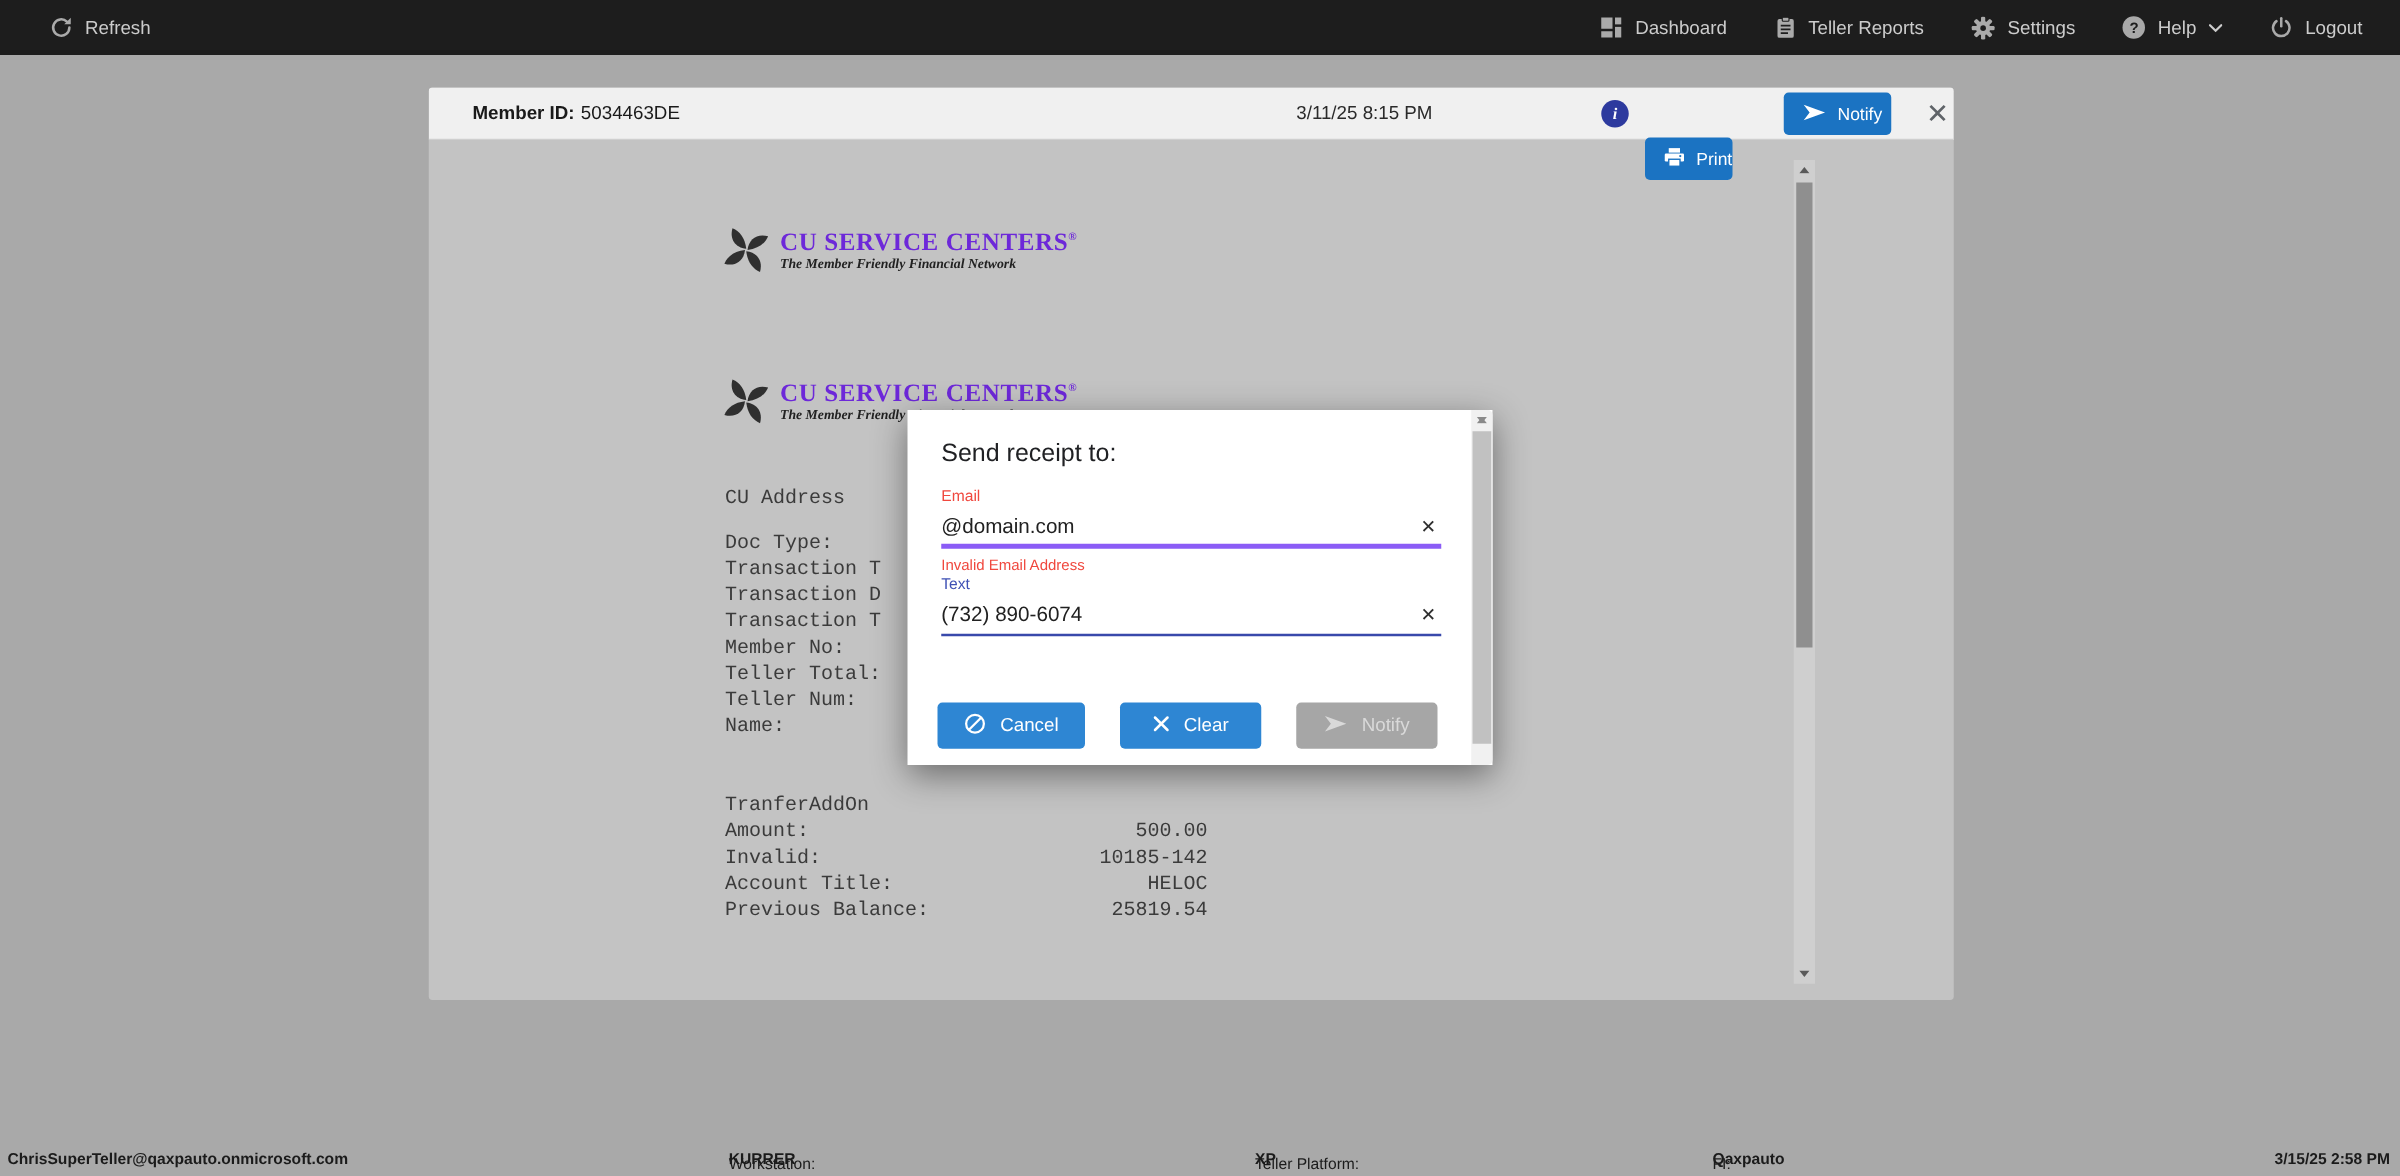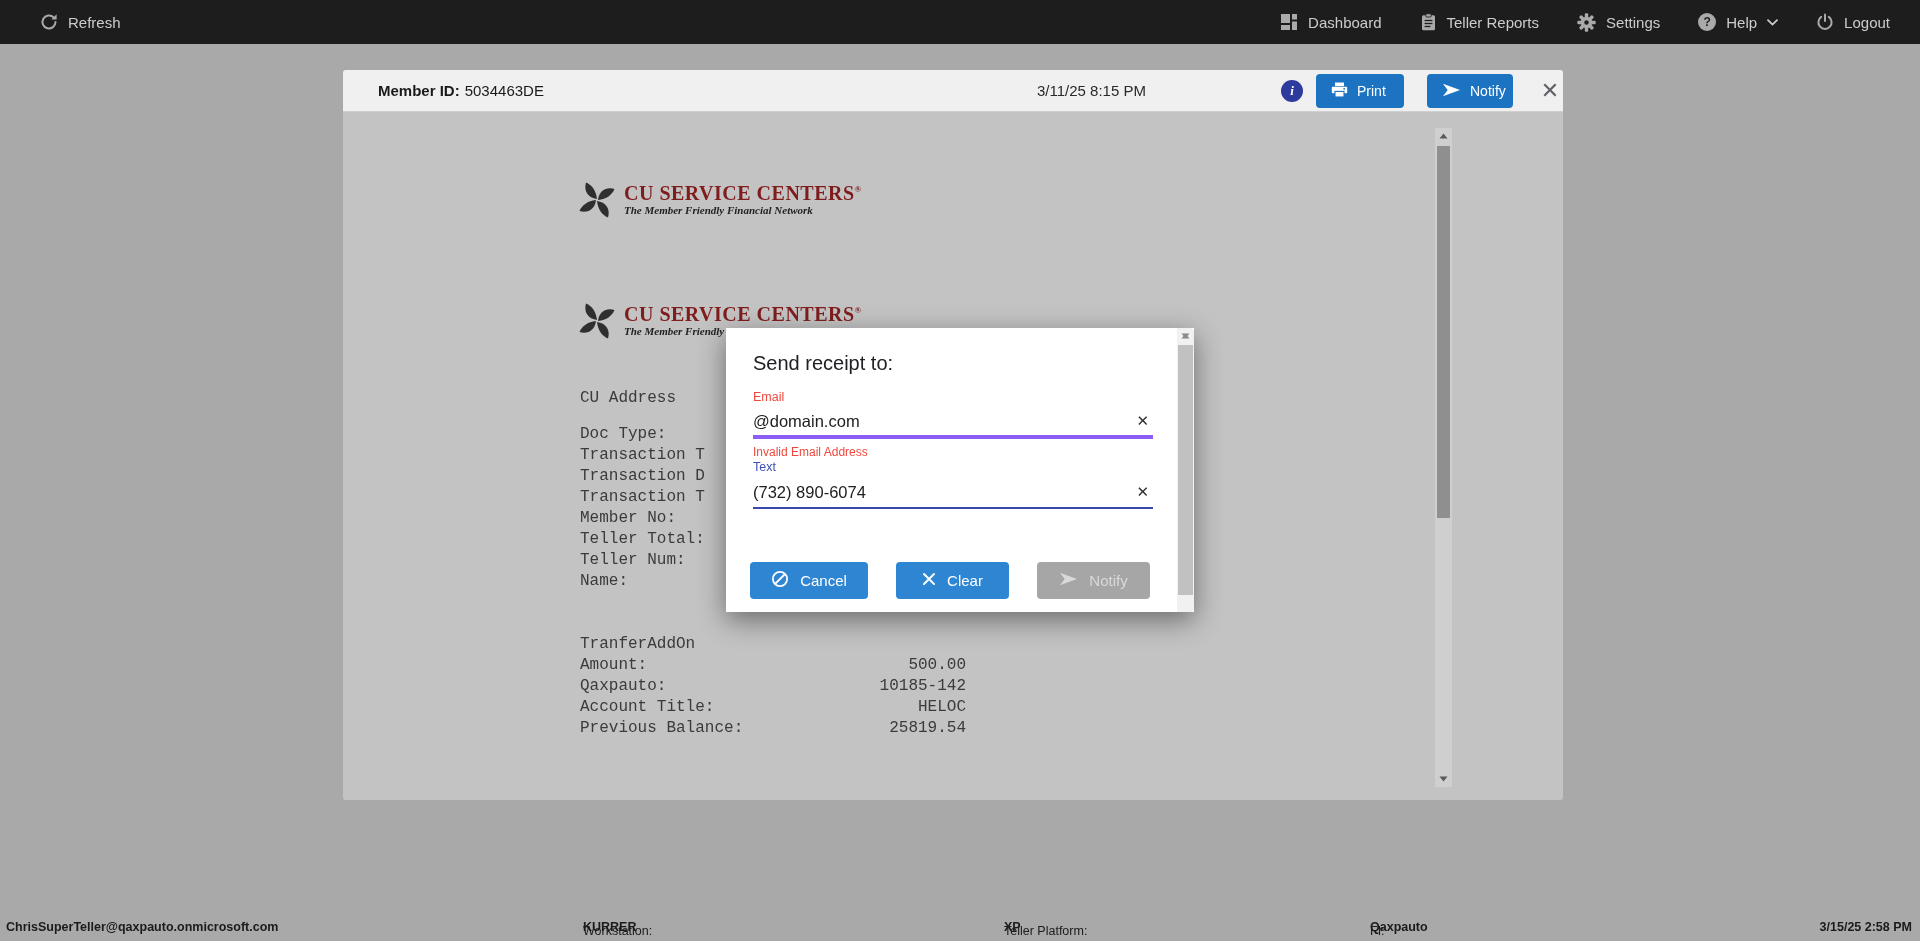--- a/index.html
+++ b/index.html
@@ -57,7 +57,7 @@
     background:#1b73c2; color:#ffffff; font-size:14px; font-family:inherit;
     display:flex; align-items:center; gap:9px; padding:0 15px; cursor:pointer;
   }
-  .hdr-btn.print { left:973px; width:88px; }
+  .hdr-btn.print { left:973px; width:70px;margin-top:36px; }
   .hdr-btn.notify { left:1084px; width:86px; }
   .hdr-close {
     position:absolute; left:1192px; top:5px; width:30px; height:32px;

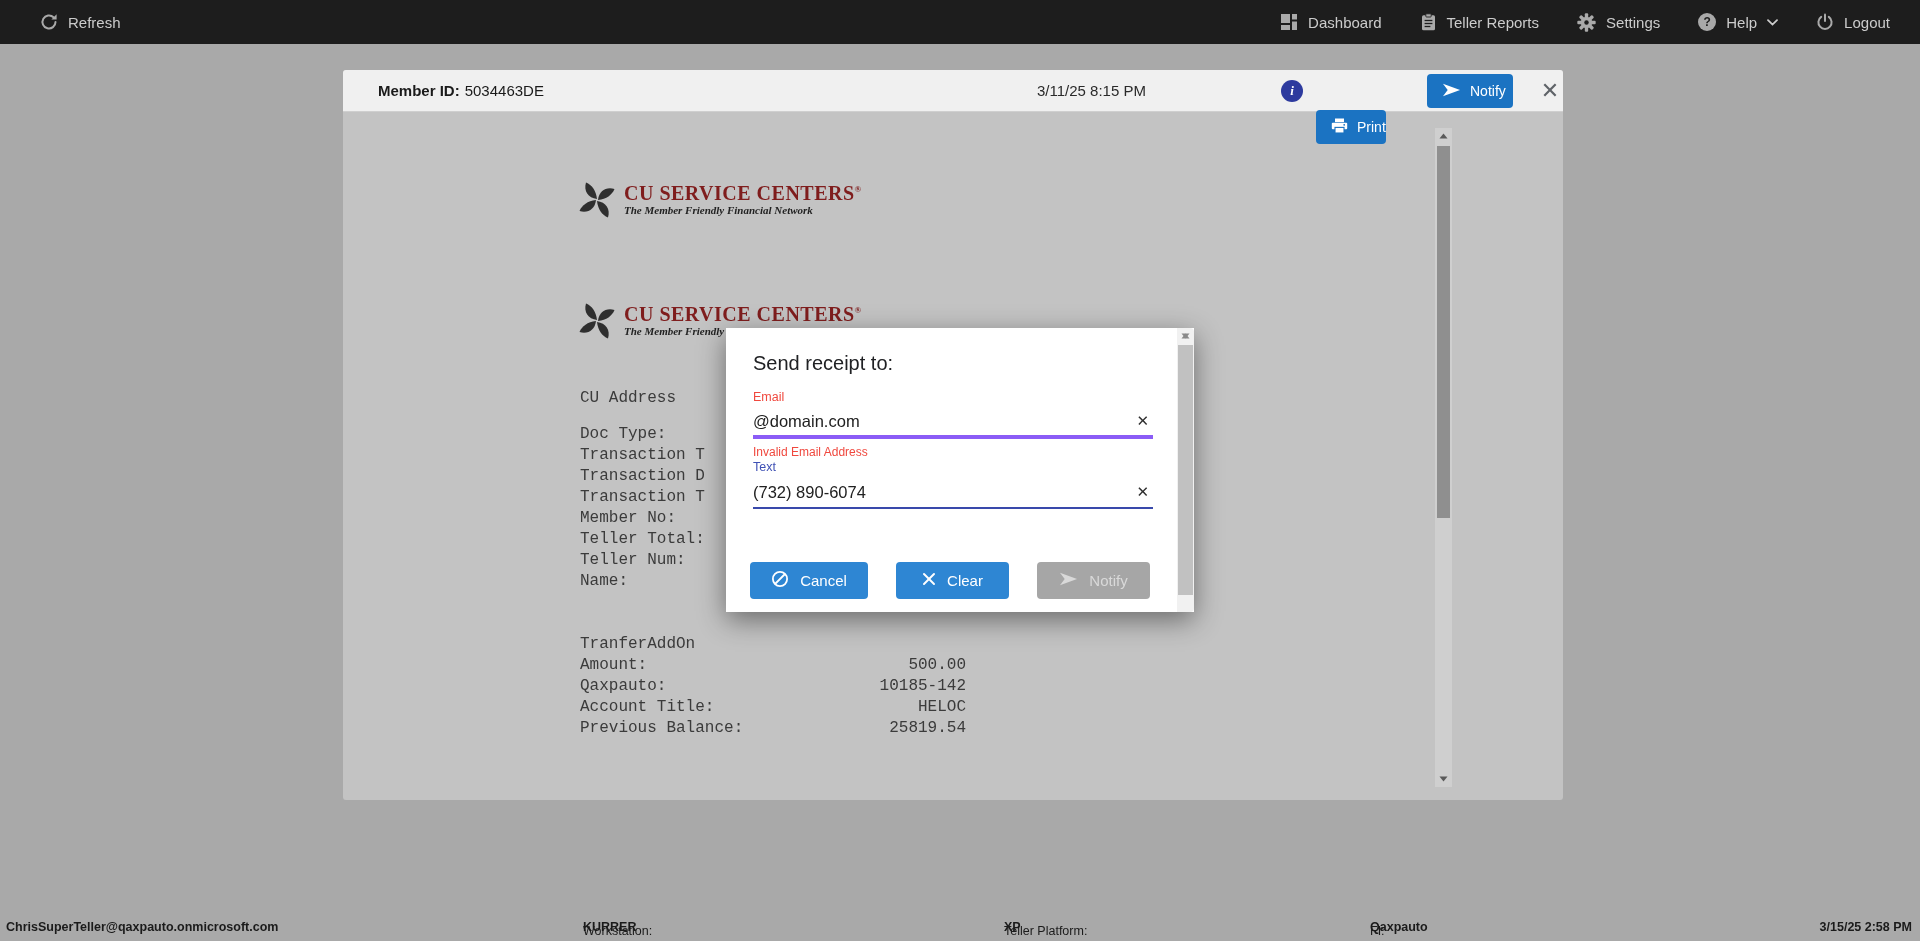--- a/index.html
+++ b/index.html
@@ -73,7 +73,7 @@
   .logo-text { display:flex; flex-direction:column; }
   .logo-title {
     font-family:"Liberation Serif", serif; font-weight:bold; font-size:20px;
-    letter-spacing:0.5px; color:#7f1d1d; line-height:22px; white-space:nowrap;
+    letter-spacing:0.5px; color:#6d28d9; line-height:22px; white-space:nowrap;
   }
   .logo-title sup { font-size:9px; }
   .logo-tagline {

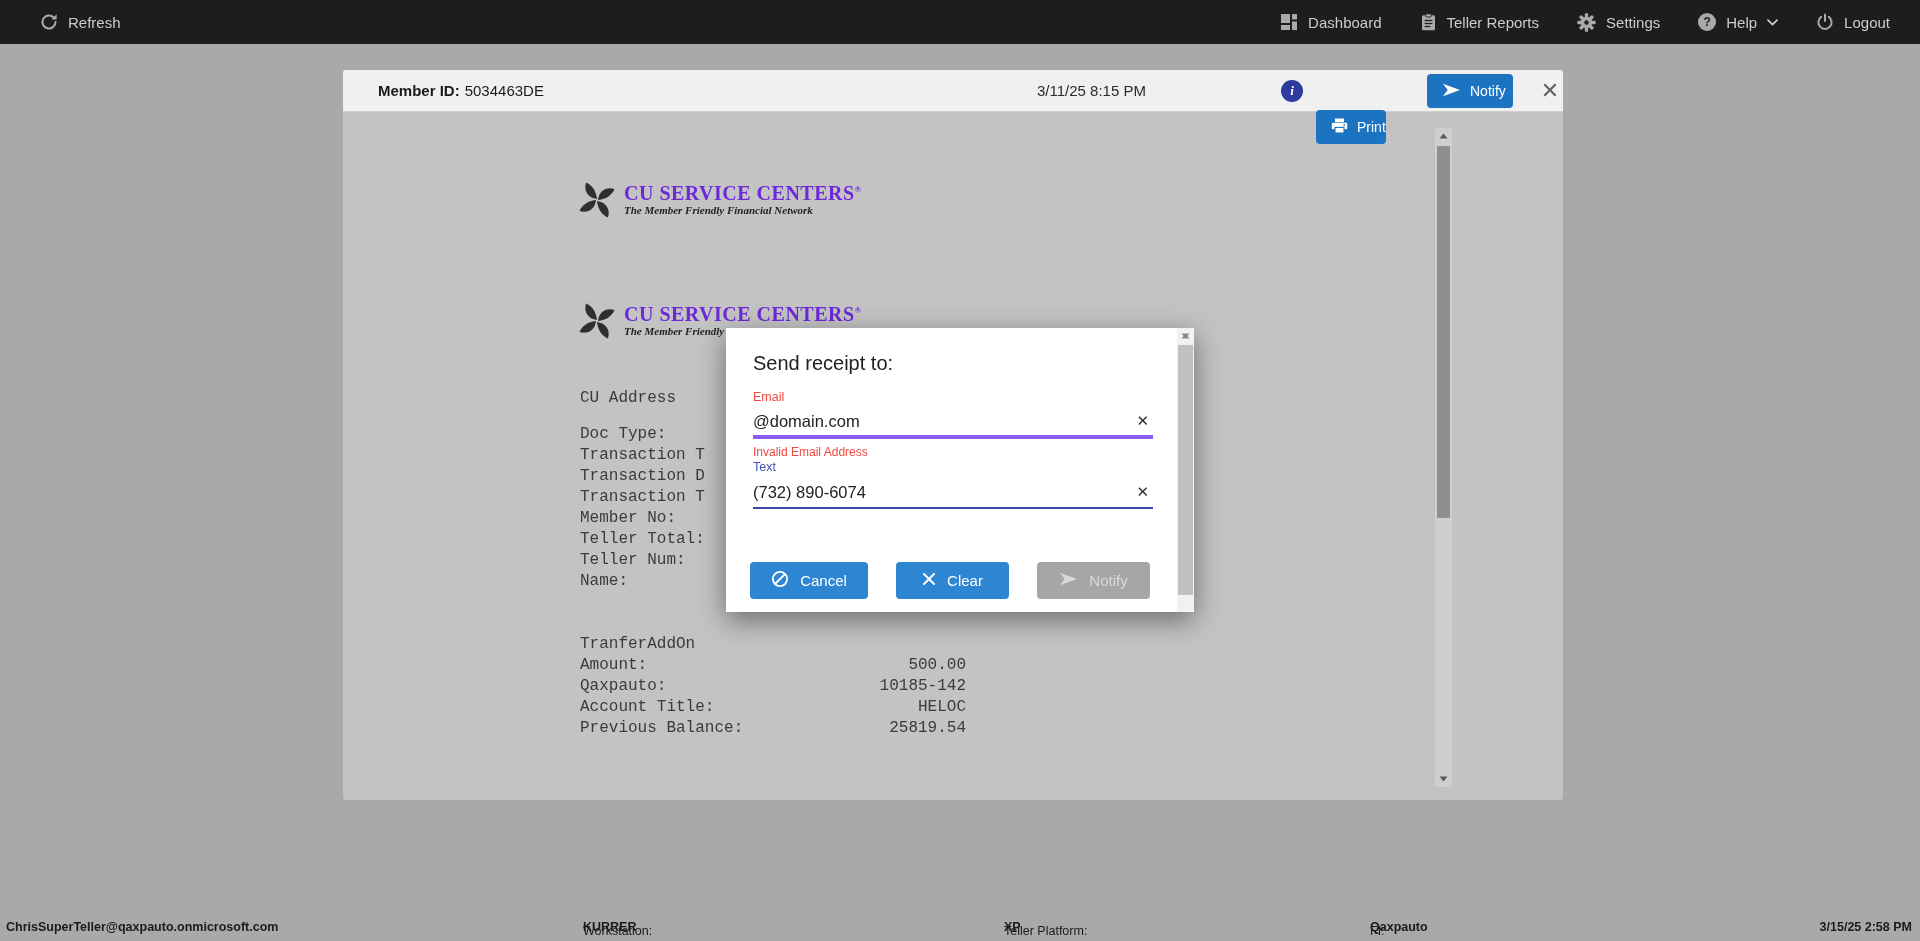--- a/index.html
+++ b/index.html
@@ -310,7 +310,7 @@
       <div class="rl"><span class="rl-l"></span><span class="rl-v"></span></div>
       <div class="rl"><span class="rl-l">TranferAddOn</span><span class="rl-v"></span></div>
       <div class="rl"><span class="rl-l">Amount:</span><span class="rl-v">500.00</span></div>
-      <div class="rl"><span class="rl-l">Qaxpauto:</span><span class="rl-v">10185-142</span></div>
+      <div class="rl"><span class="rl-l">Invalid:</span><span class="rl-v">10185-142</span></div>
       <div class="rl"><span class="rl-l">Account Title:</span><span class="rl-v">HELOC</span></div>
       <div class="rl"><span class="rl-l">Previous Balance:</span><span class="rl-v">25819.54</span></div>
       <div class="rl"><span class="rl-l"></span><span class="rl-v"></span></div>

